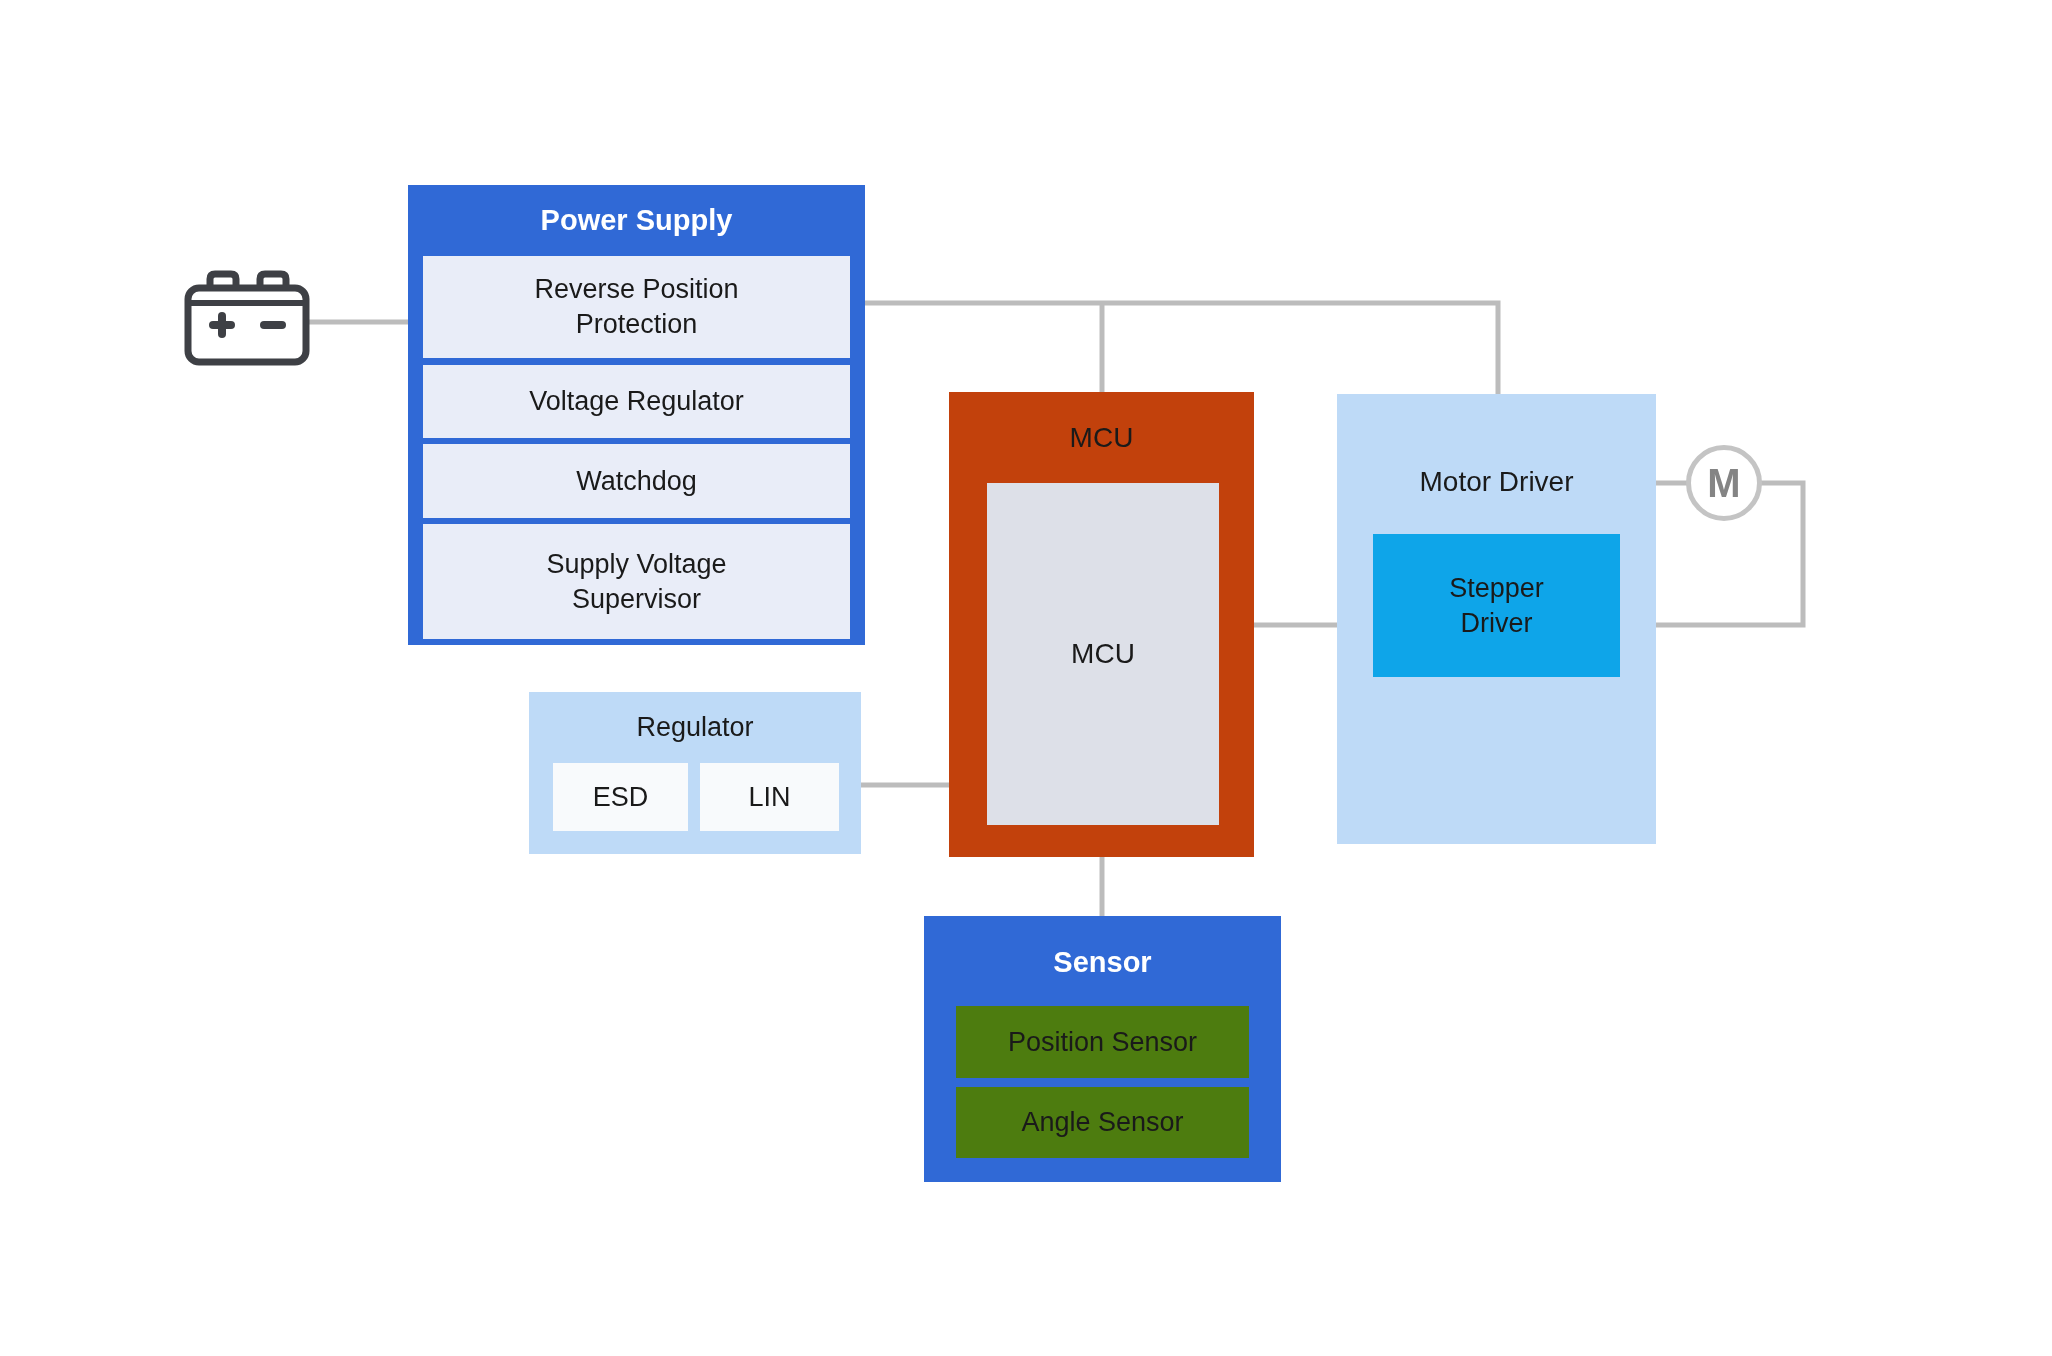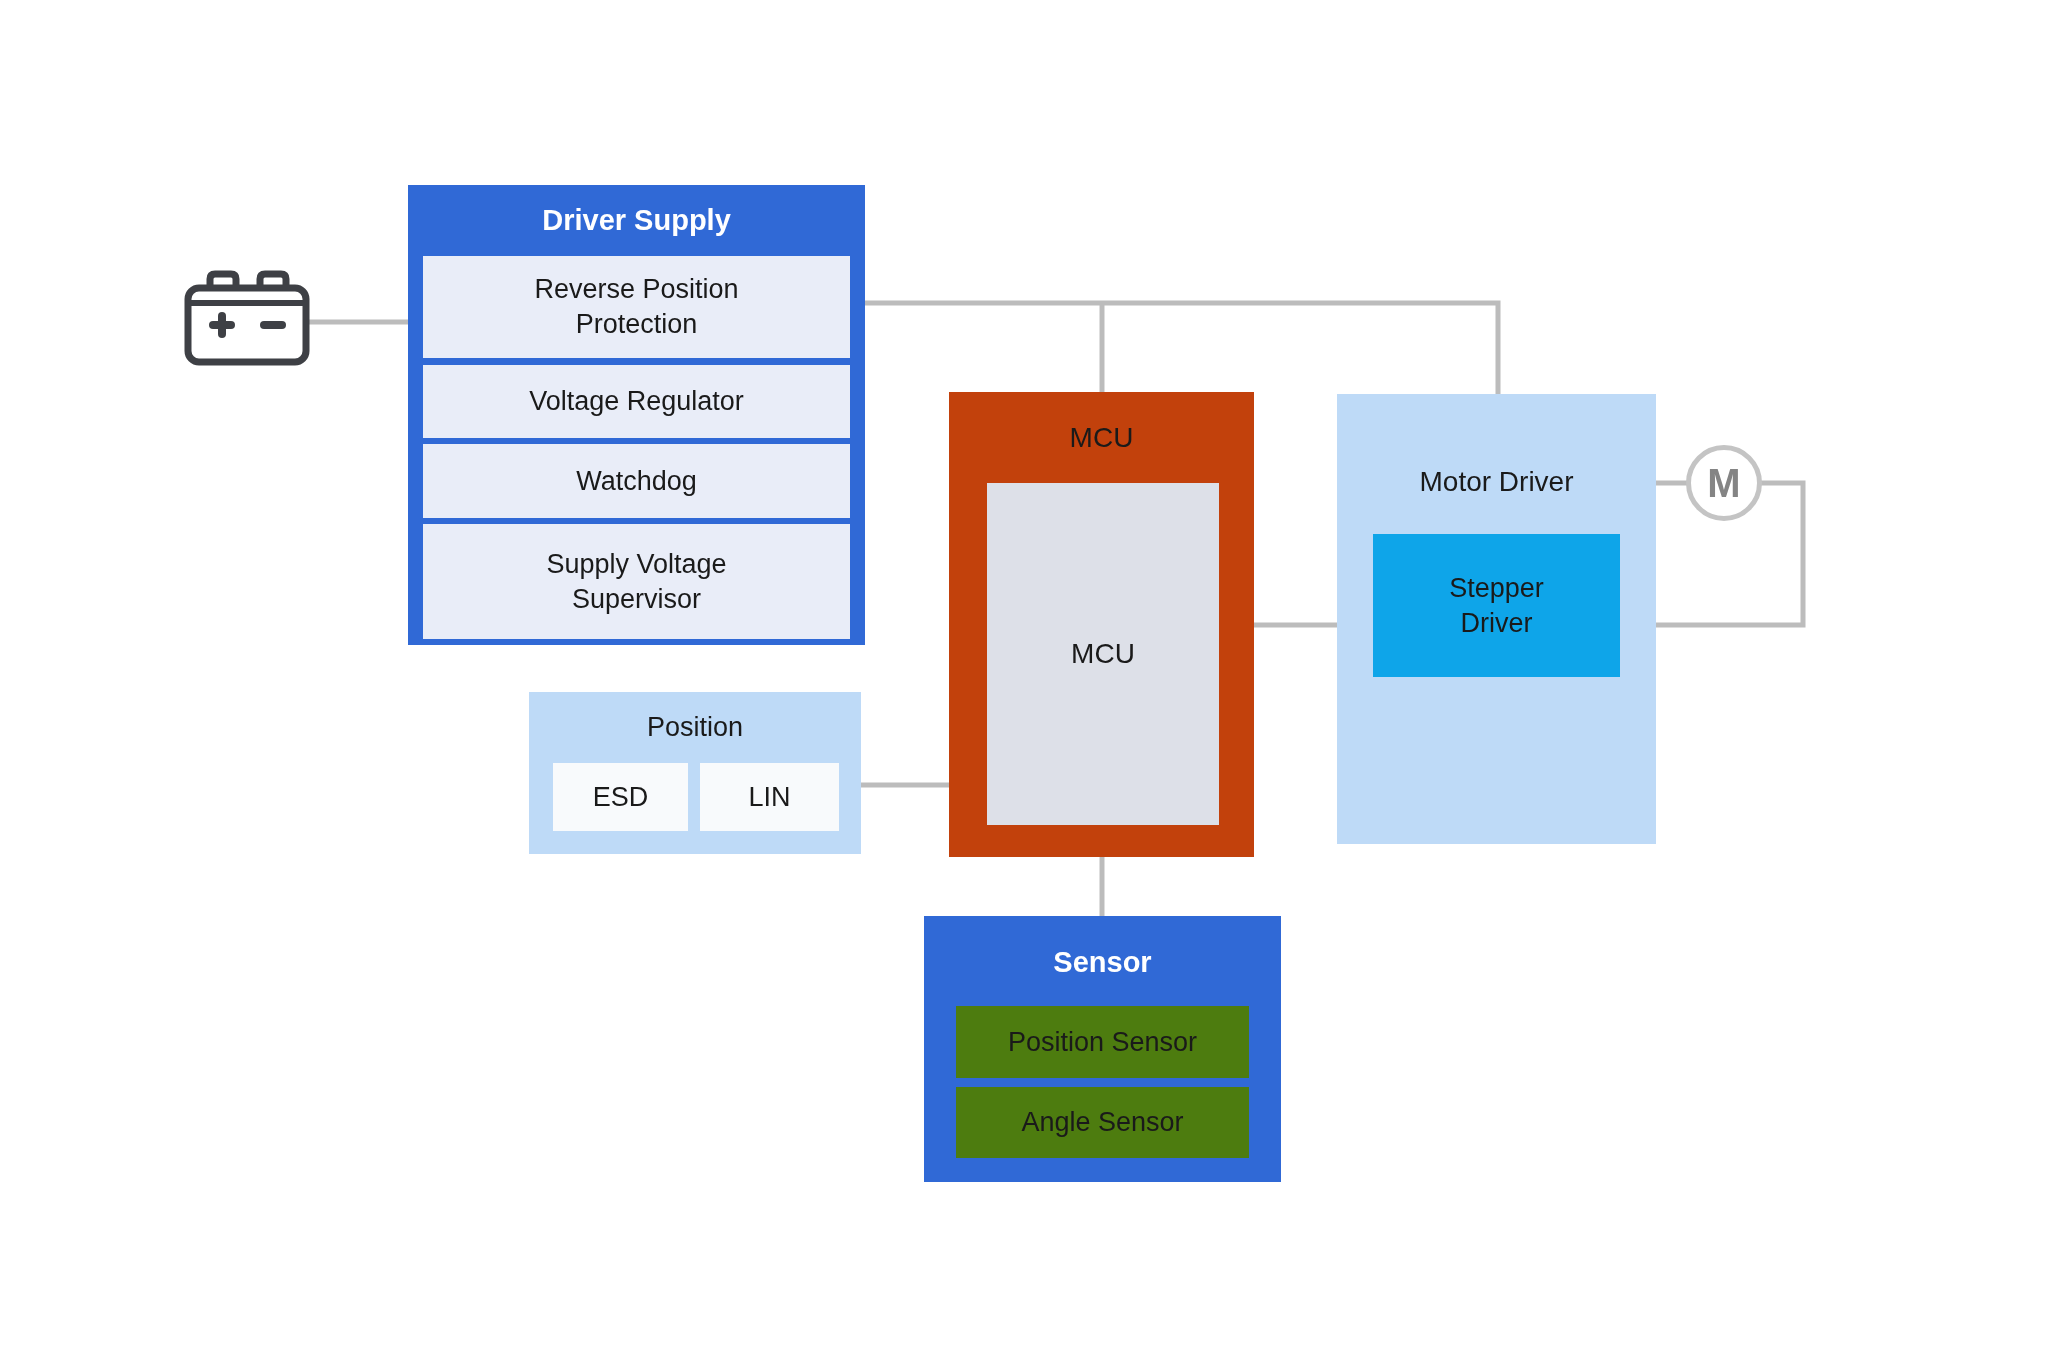--- a/index.html
+++ b/index.html
@@ -92,7 +92,7 @@
   </div>
 
   <div class="abs blue-block power">
-    <div class="blk-title title-white flexc">Driver Supply</div>
+    <div class="blk-title title-white flexc">Power Supply</div>
     <div class="ps-item i0 flexc">
         <span>Reverse Position Protection</span>
       </div>

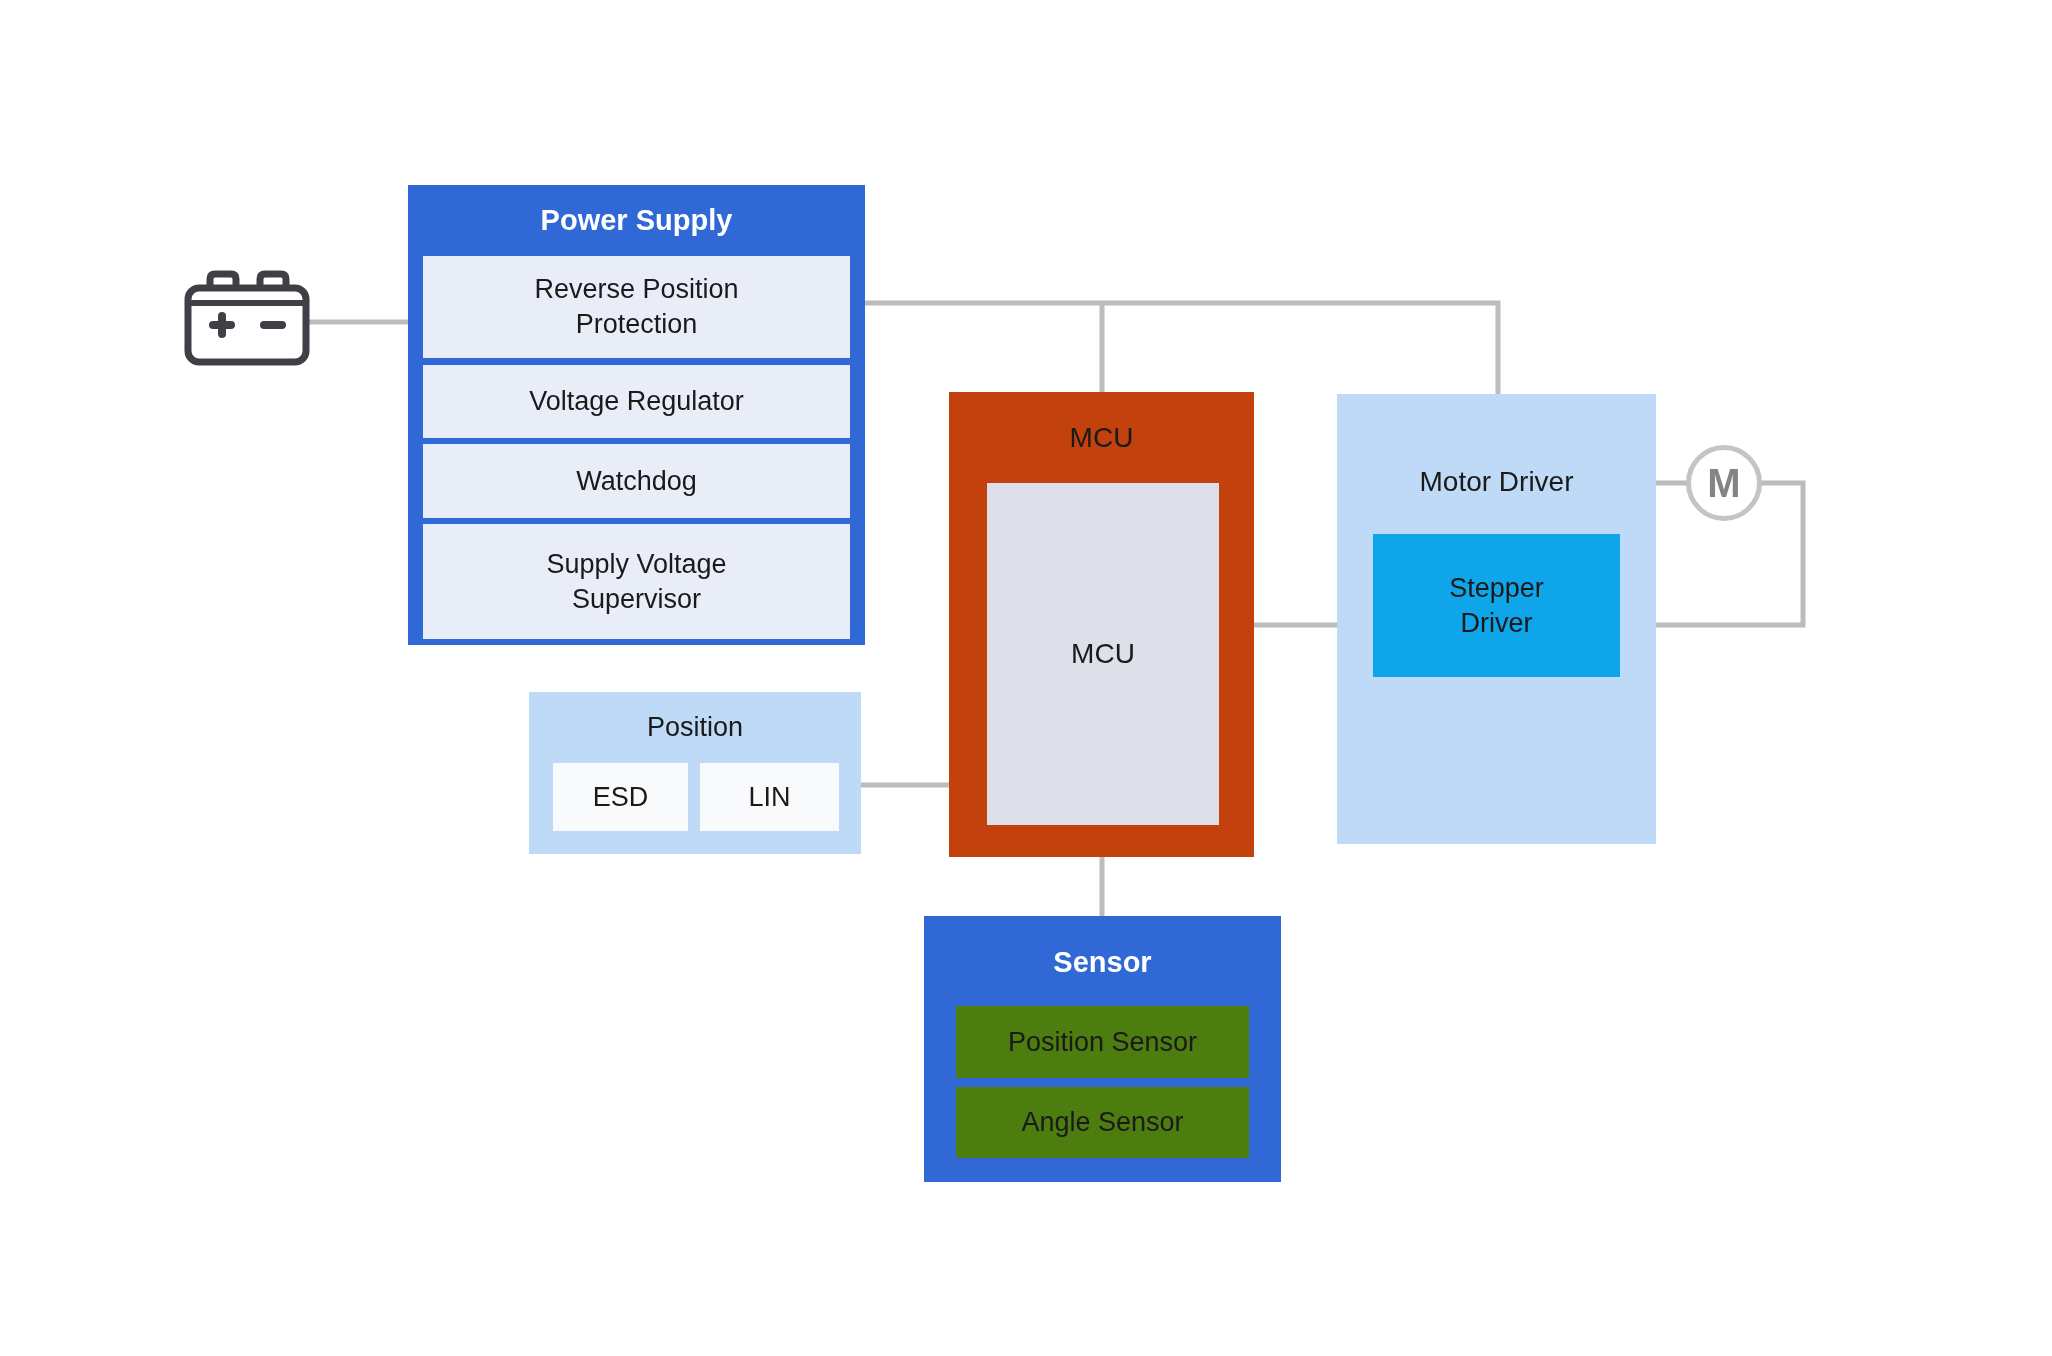--- a/index.html
+++ b/index.html
@@ -108,7 +108,7 @@
   </div>
 
   <div class="abs interface">
-    <div class="blk-title title-dark flexc">Position</div>
+    <div class="blk-title title-dark flexc">Regulator</div>
     <div class="if-box esd flexc">
         <span>ESD</span>
       </div>

